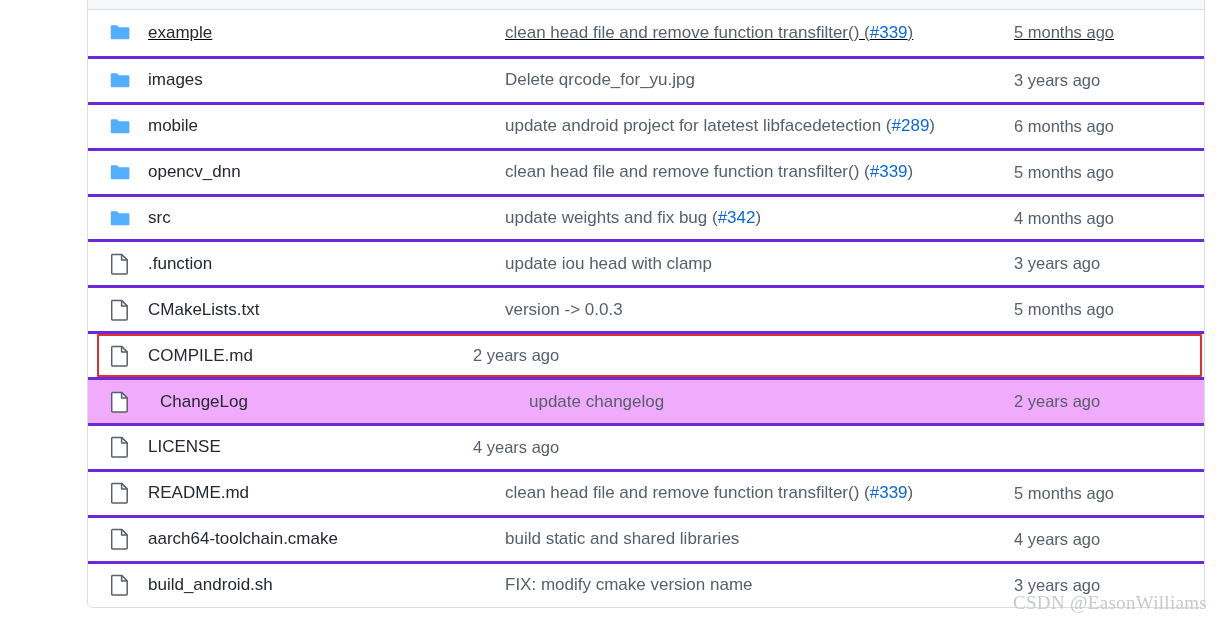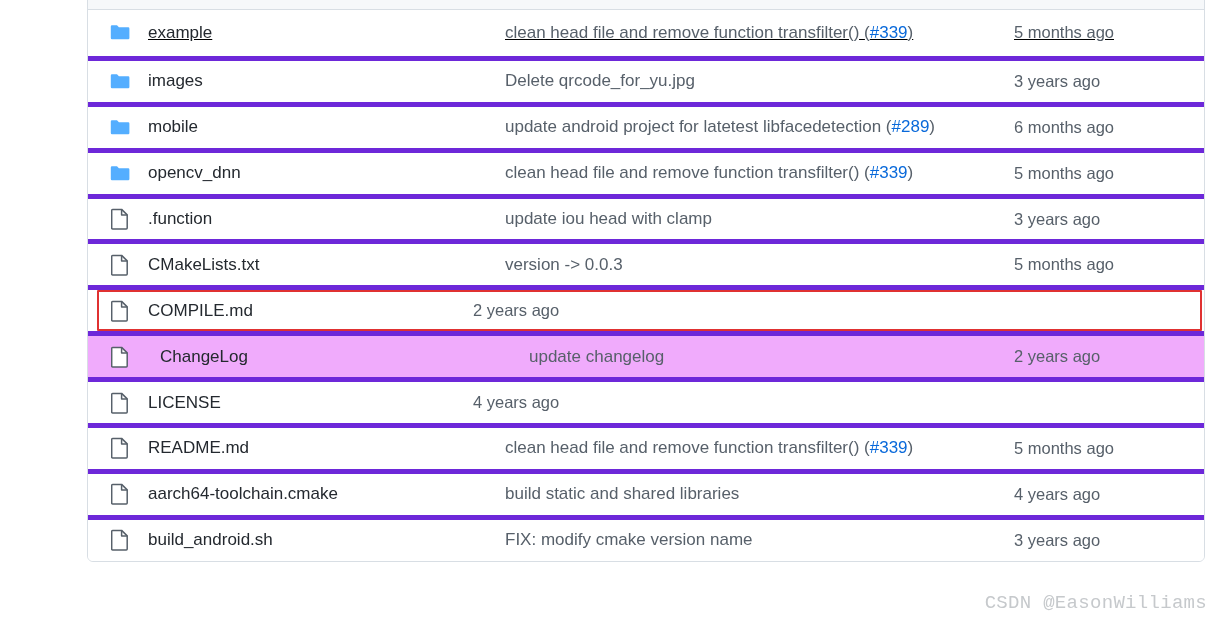--- a/index.html
+++ b/index.html
@@ -39,7 +39,7 @@
     display: flex;
     align-items: center;
     height: 45.9px;
-    border-top: 5px solid #6d28d9;
+    border-top: 3px solid #6d28d9;
     box-sizing: border-box;
     position: relative;
     background: #ffffff;

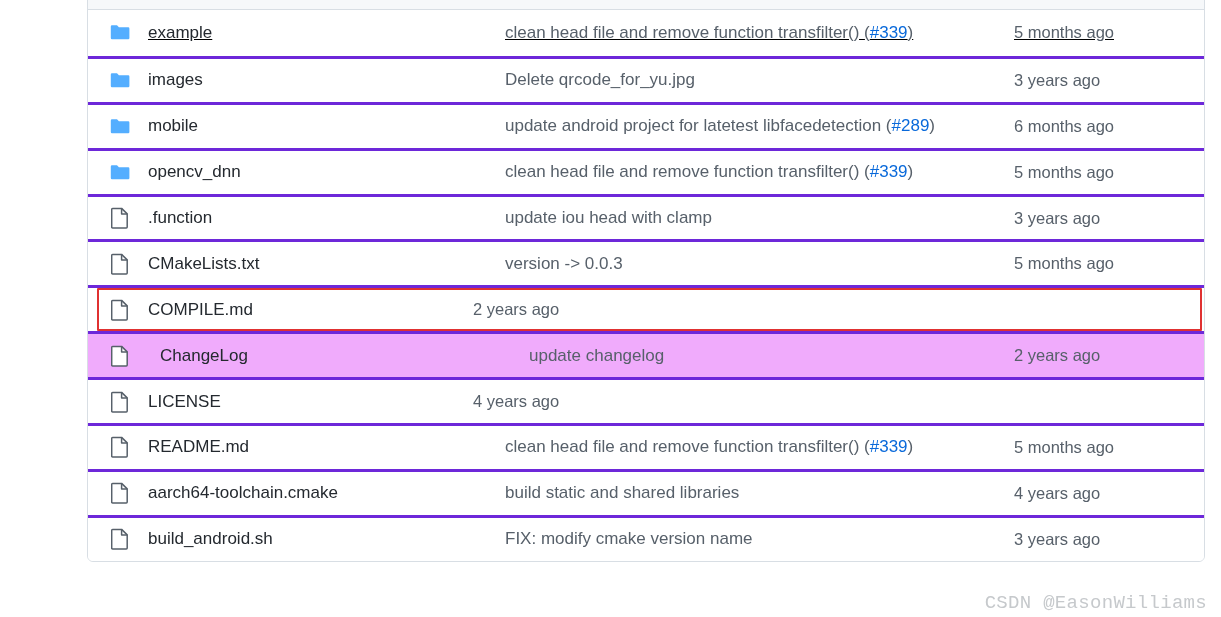--- a/index.html
+++ b/index.html
@@ -173,6 +173,18 @@
       <div class="row">
         <div class="cell-icon">
           <span class="icon-wrap">
+            <svg class="icon-svg" width="20" height="17" viewBox="0 0 20 17" xmlns="http://www.w3.org/2000/svg">
+              <path fill="#54aeff" d="M0.8 2.4a1.2 1.2 0 0 1 1.2-1.2h5.0l1.9 2.0h9.3a1.2 1.2 0 0 1 1.2 1.2v9.6a1.2 1.2 0 0 1-1.2 1.2H2.0A1.2 1.2 0 0 1 0.8 14.0z"></path>
+            </svg>
+          </span>
+        </div>
+        <a class="cell-name">src</a>
+        <div class="cell-msg"><span>update weights and fix bug </span><span class="paren">(</span><a class="pr-link">#342</a><span class="paren">)</span></div>
+        <div class="cell-time">4 months ago</div>
+      </div>
+      <div class="row">
+        <div class="cell-icon">
+          <span class="icon-wrap">
             <svg class="icon-svg" width="18" height="22" viewBox="0 0 18 22" xmlns="http://www.w3.org/2000/svg">
               <path d="M1.6 1.4h9.0l5.6 5.5v13.2a0.9 0.9 0 0 1-0.9 0.9H1.6a0.9 0.9 0 0 1-0.9-0.9V2.3a0.9 0.9 0 0 1 0.9-0.9z" fill="#ffffff" stroke="#57606a" stroke-width="1.5" stroke-linejoin="round"></path>
               <path d="M10.6 1.4v5.5h5.6" fill="none" stroke="#57606a" stroke-width="1.5" stroke-linejoin="round"></path>

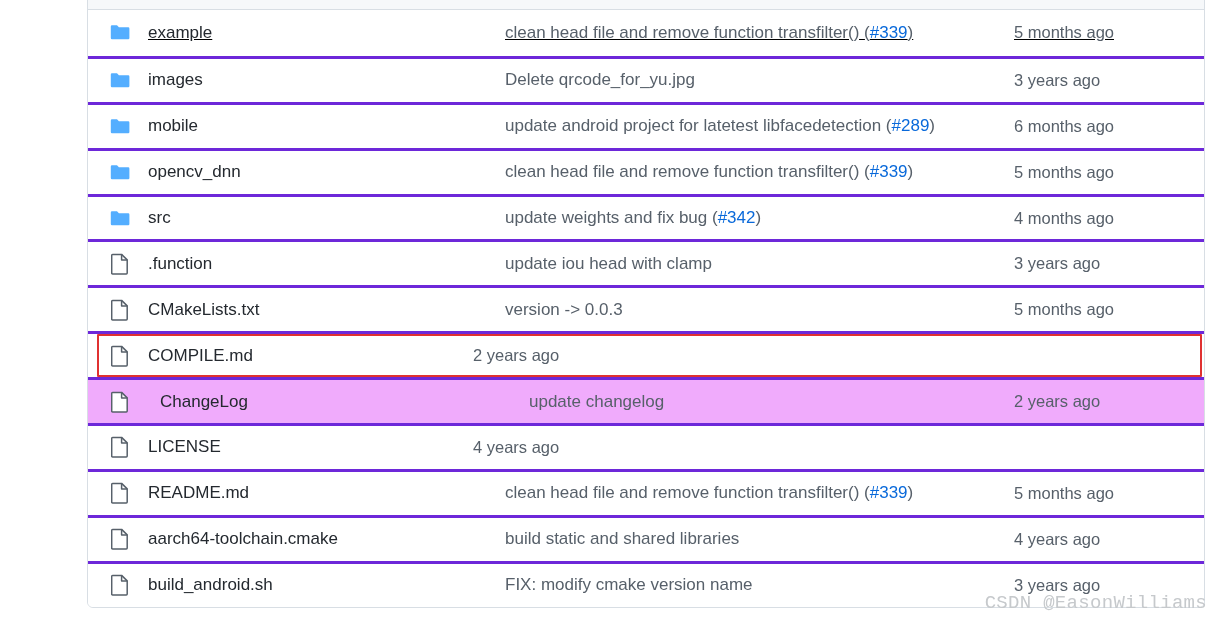--- a/index.html
+++ b/index.html
@@ -112,7 +112,7 @@
     font-size: 19px;
     color: #c6c9cc;
     letter-spacing: 0.3px;
-    font-family: Liberation Mono, monospace;
+    font-family: Liberation Serif, serif;
     white-space: nowrap;
   }
 </style>

